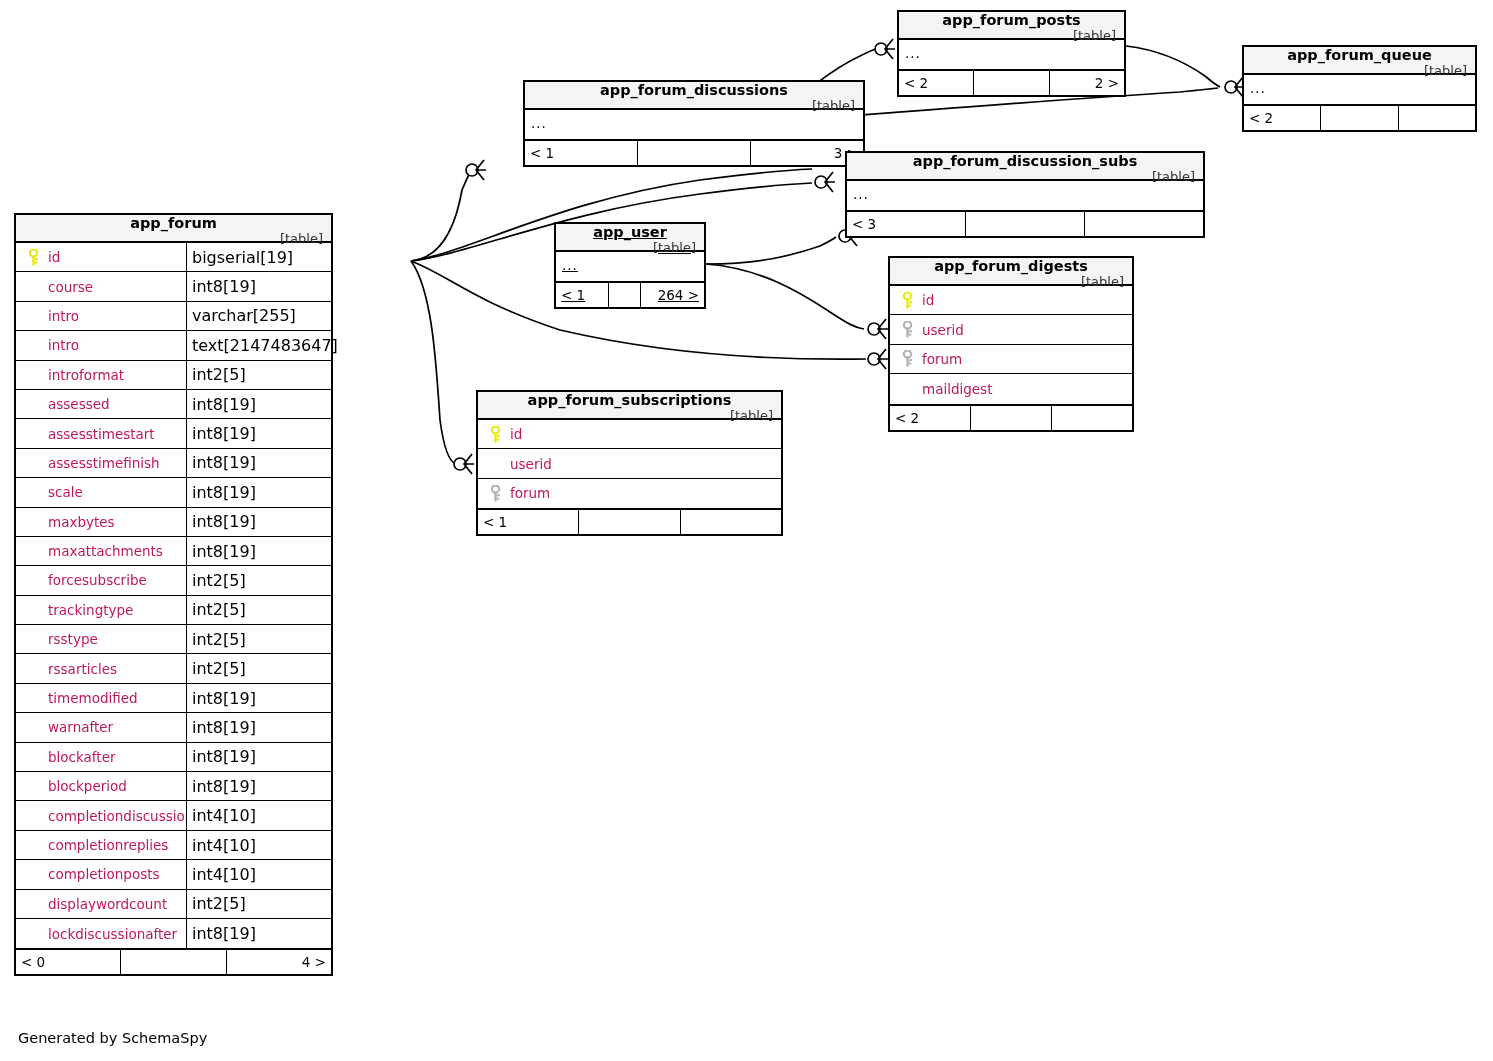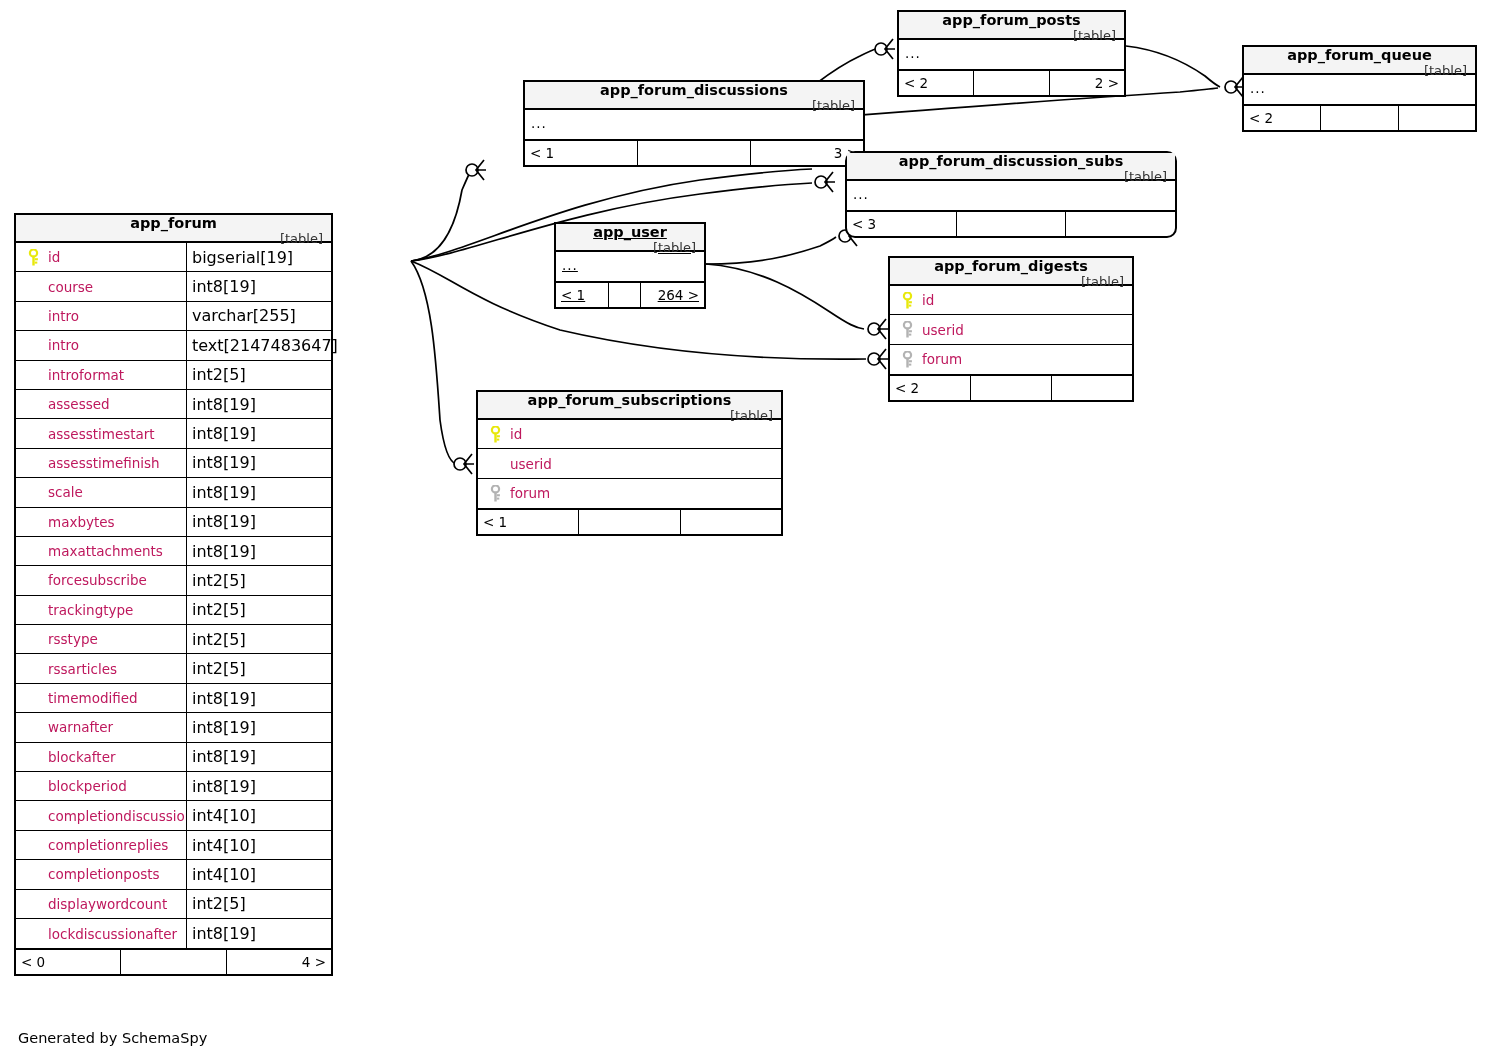--- a/index.html
+++ b/index.html
@@ -421,7 +421,7 @@
     </div>
   </div>
 
-  <div class="tbl" style="left:845px;top:151px;width:332px;border-radius:10px;">
+  <div class="tbl" style="left:845px;top:151px;width:360px;">
     <div class="hdr">
       <span class="tname">app_forum_discussion_subs</span>
       <span class="ttag">[table]</span>

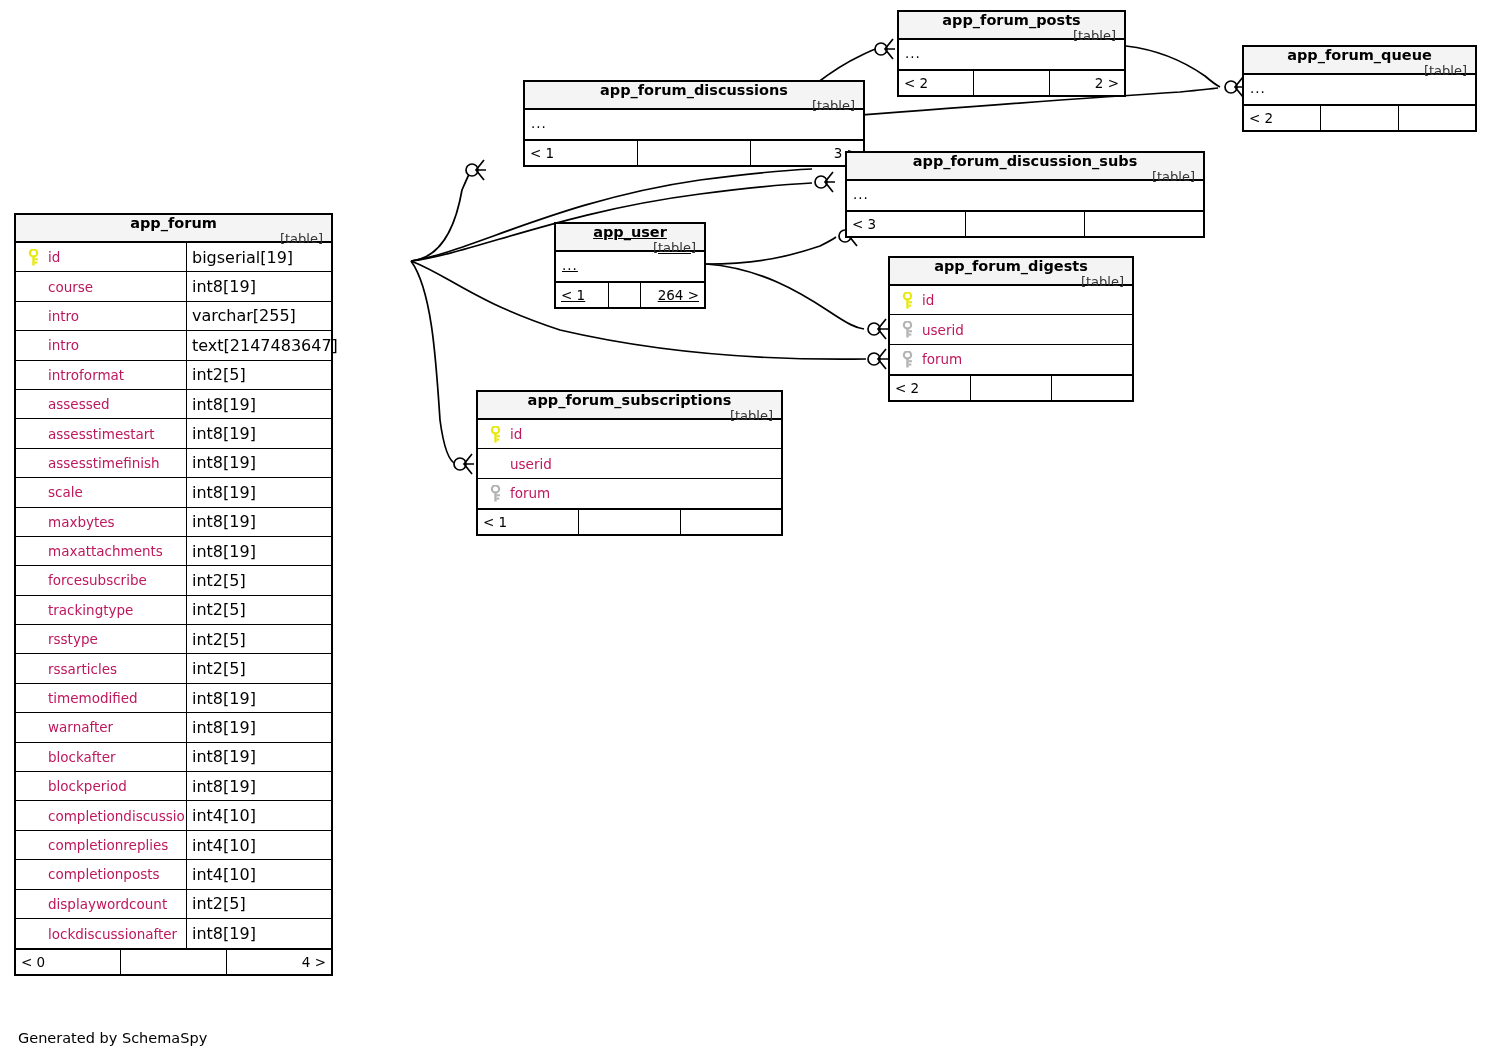--- a/index.html
+++ b/index.html
@@ -500,6 +500,12 @@
             <span class="kname">forum</span>
           </span>
         </div>
+        <div class="row">
+          <span class="cell-name">
+            <span class="keyslot pad"></span>
+            <span class="kname">maildigest</span>
+          </span>
+        </div>
       </div>
     <div class="foot">
       <span class="fc l">&lt; 2</span>

